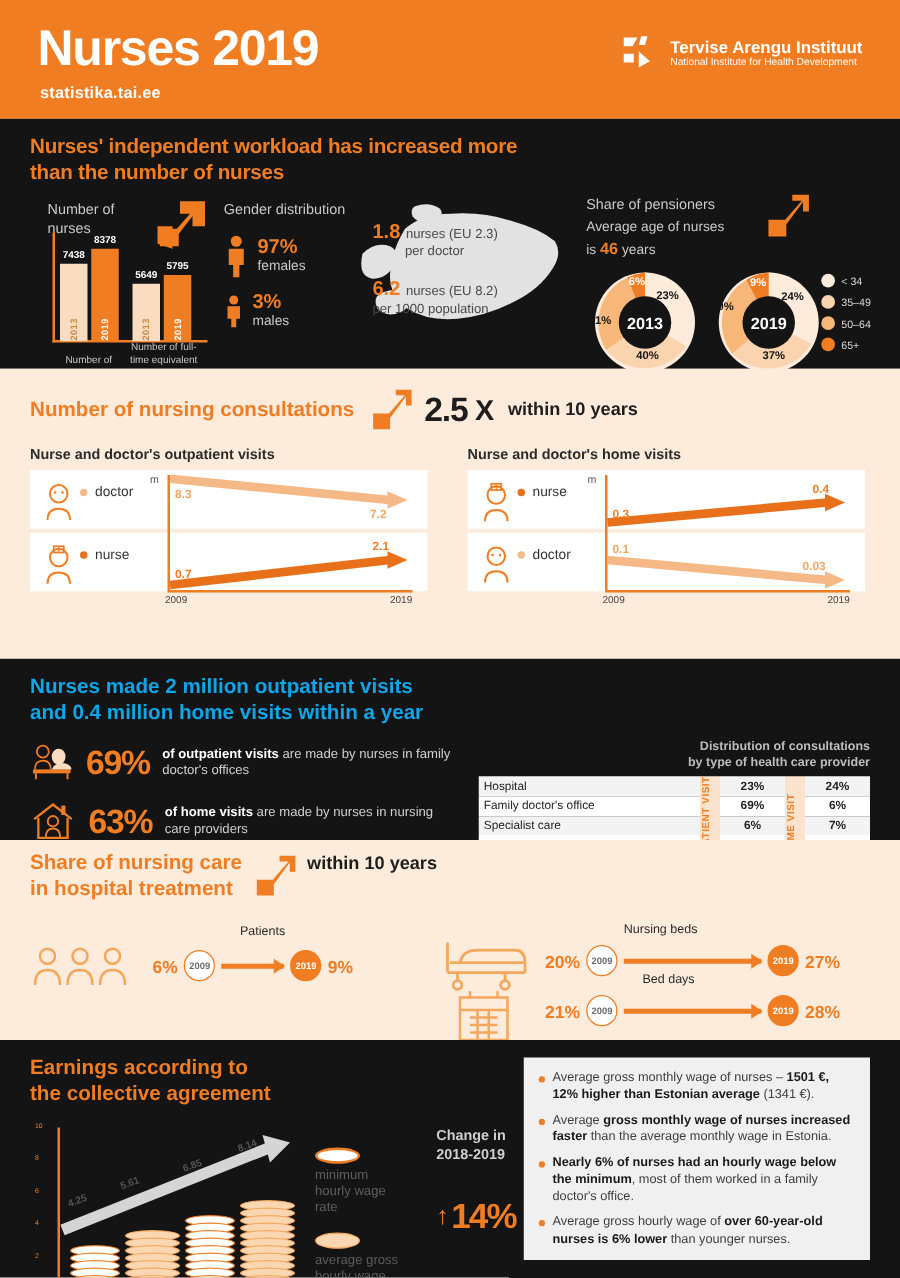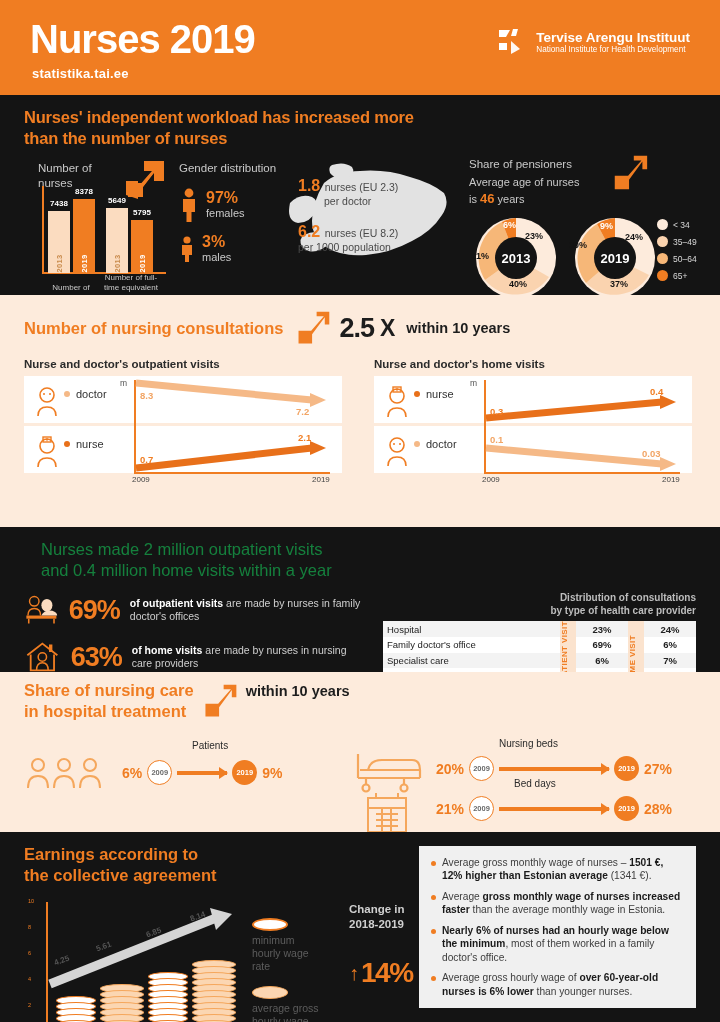--- a/index.html
+++ b/index.html
@@ -212,7 +212,7 @@
         </div>
 
         <div class="bargrp" style="left:76px;bottom:30px;">
-          <div class="bar lite" style="height:65px;">
+          <div class="bar lite" style="height:46px;">
             <span class="v" style="color:#fff">5649</span>
             <span class="yr">2013</span>
           </div>

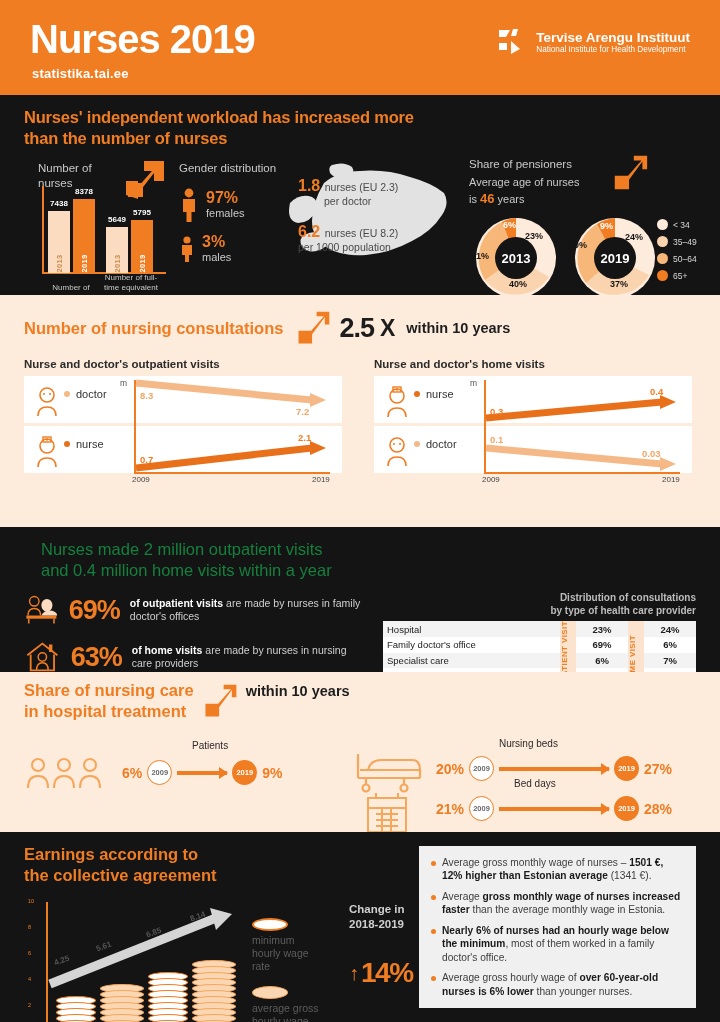--- a/index.html
+++ b/index.html
@@ -94,7 +94,7 @@
 
   
   .s3{height:145px;padding:12px 24px 0 24px;}
-  .s3 h2{color:#15803d;font-size:16.5px;font-weight:normal;line-height:1.28;margin-left:17px;}
+  .s3 h2{color:#0ea5e9;font-size:16.5px;font-weight:bold;line-height:1.28;}
   .s3-body{display:flex;margin-top:10px;gap:14px;}
   .s3-left{width:345px;}
   .s3-row{display:flex;align-items:center;gap:10px;margin-bottom:8px;}

